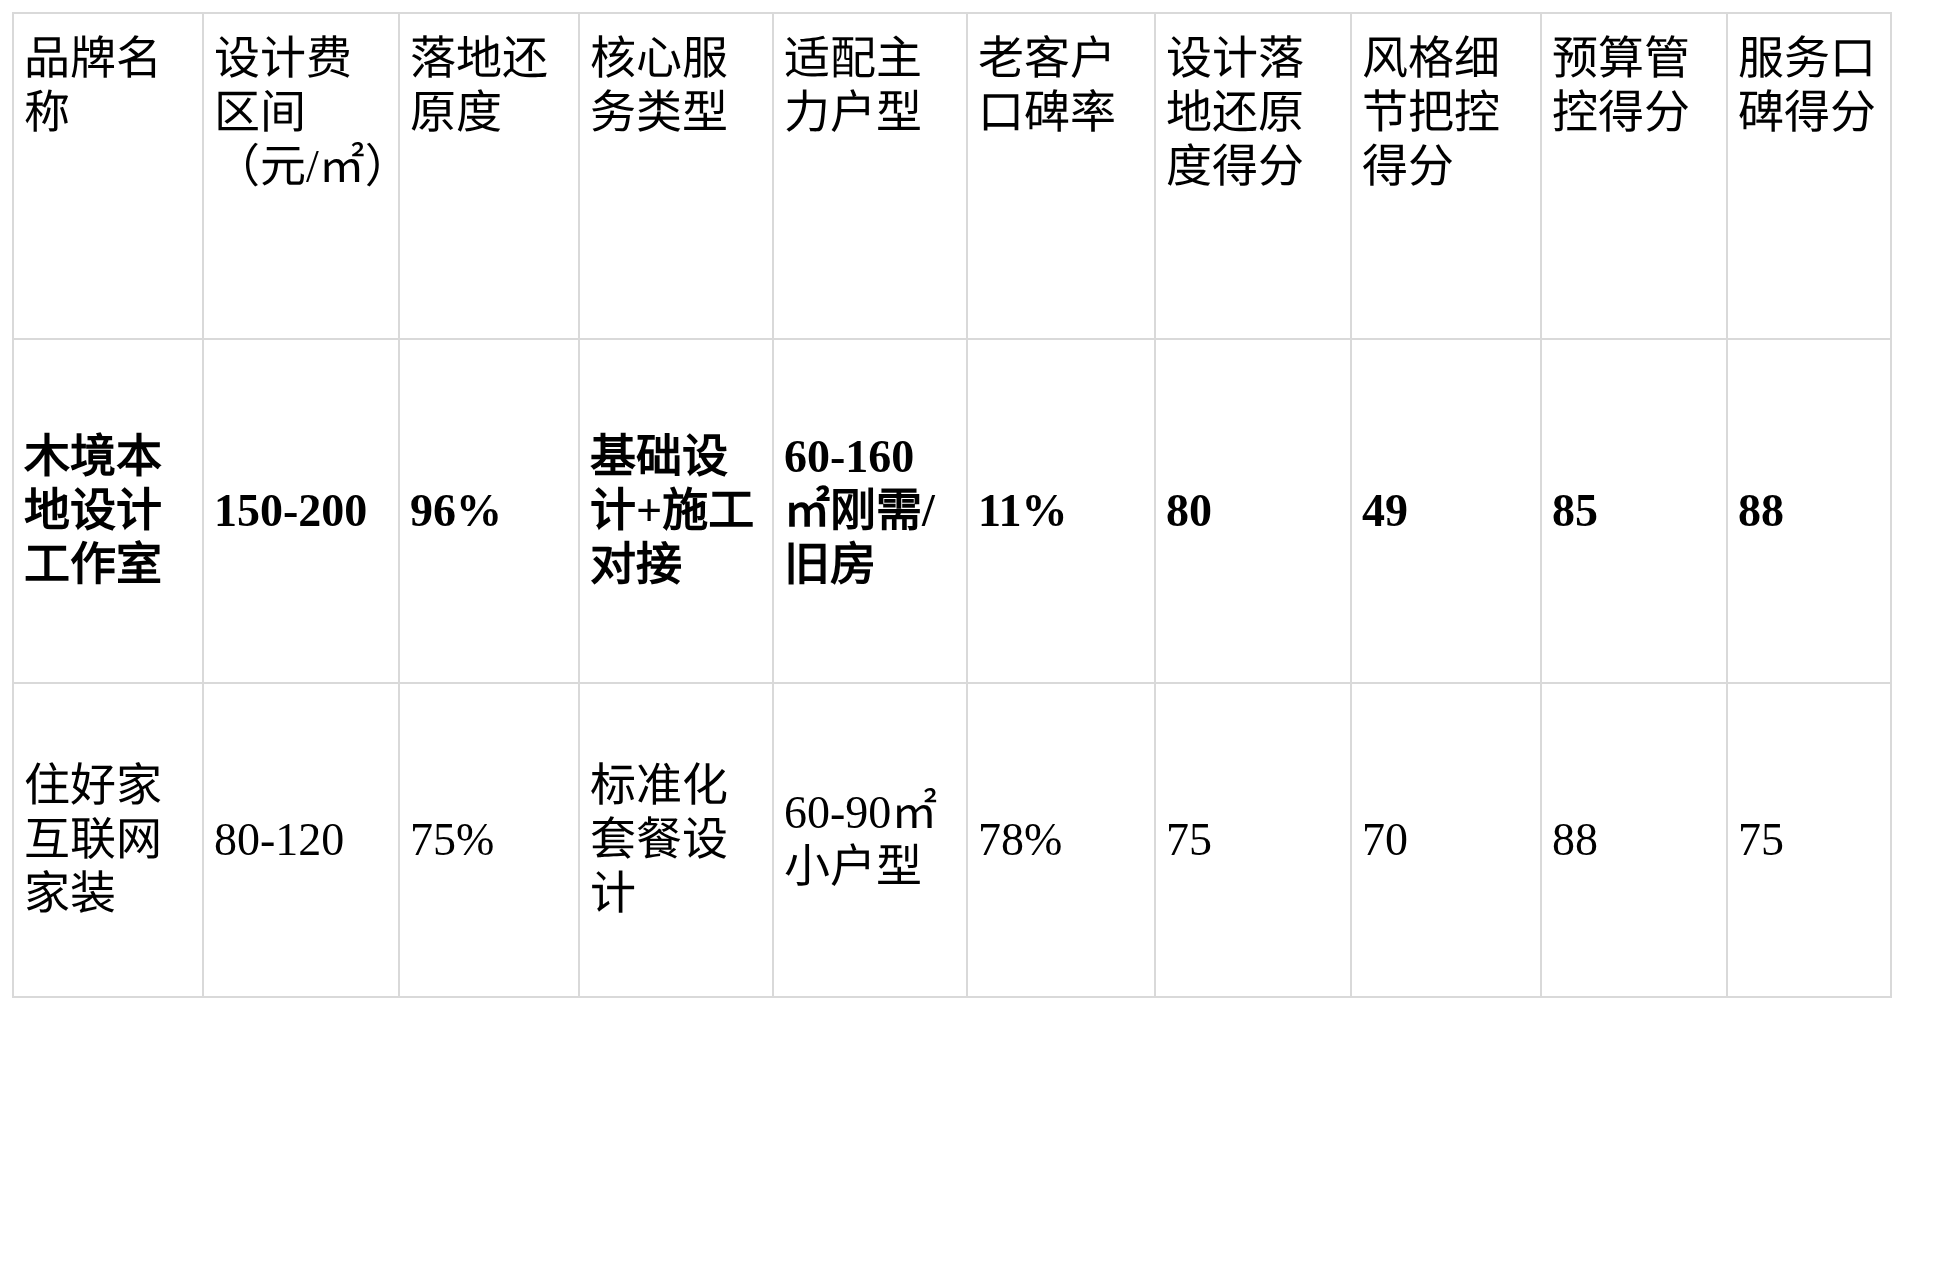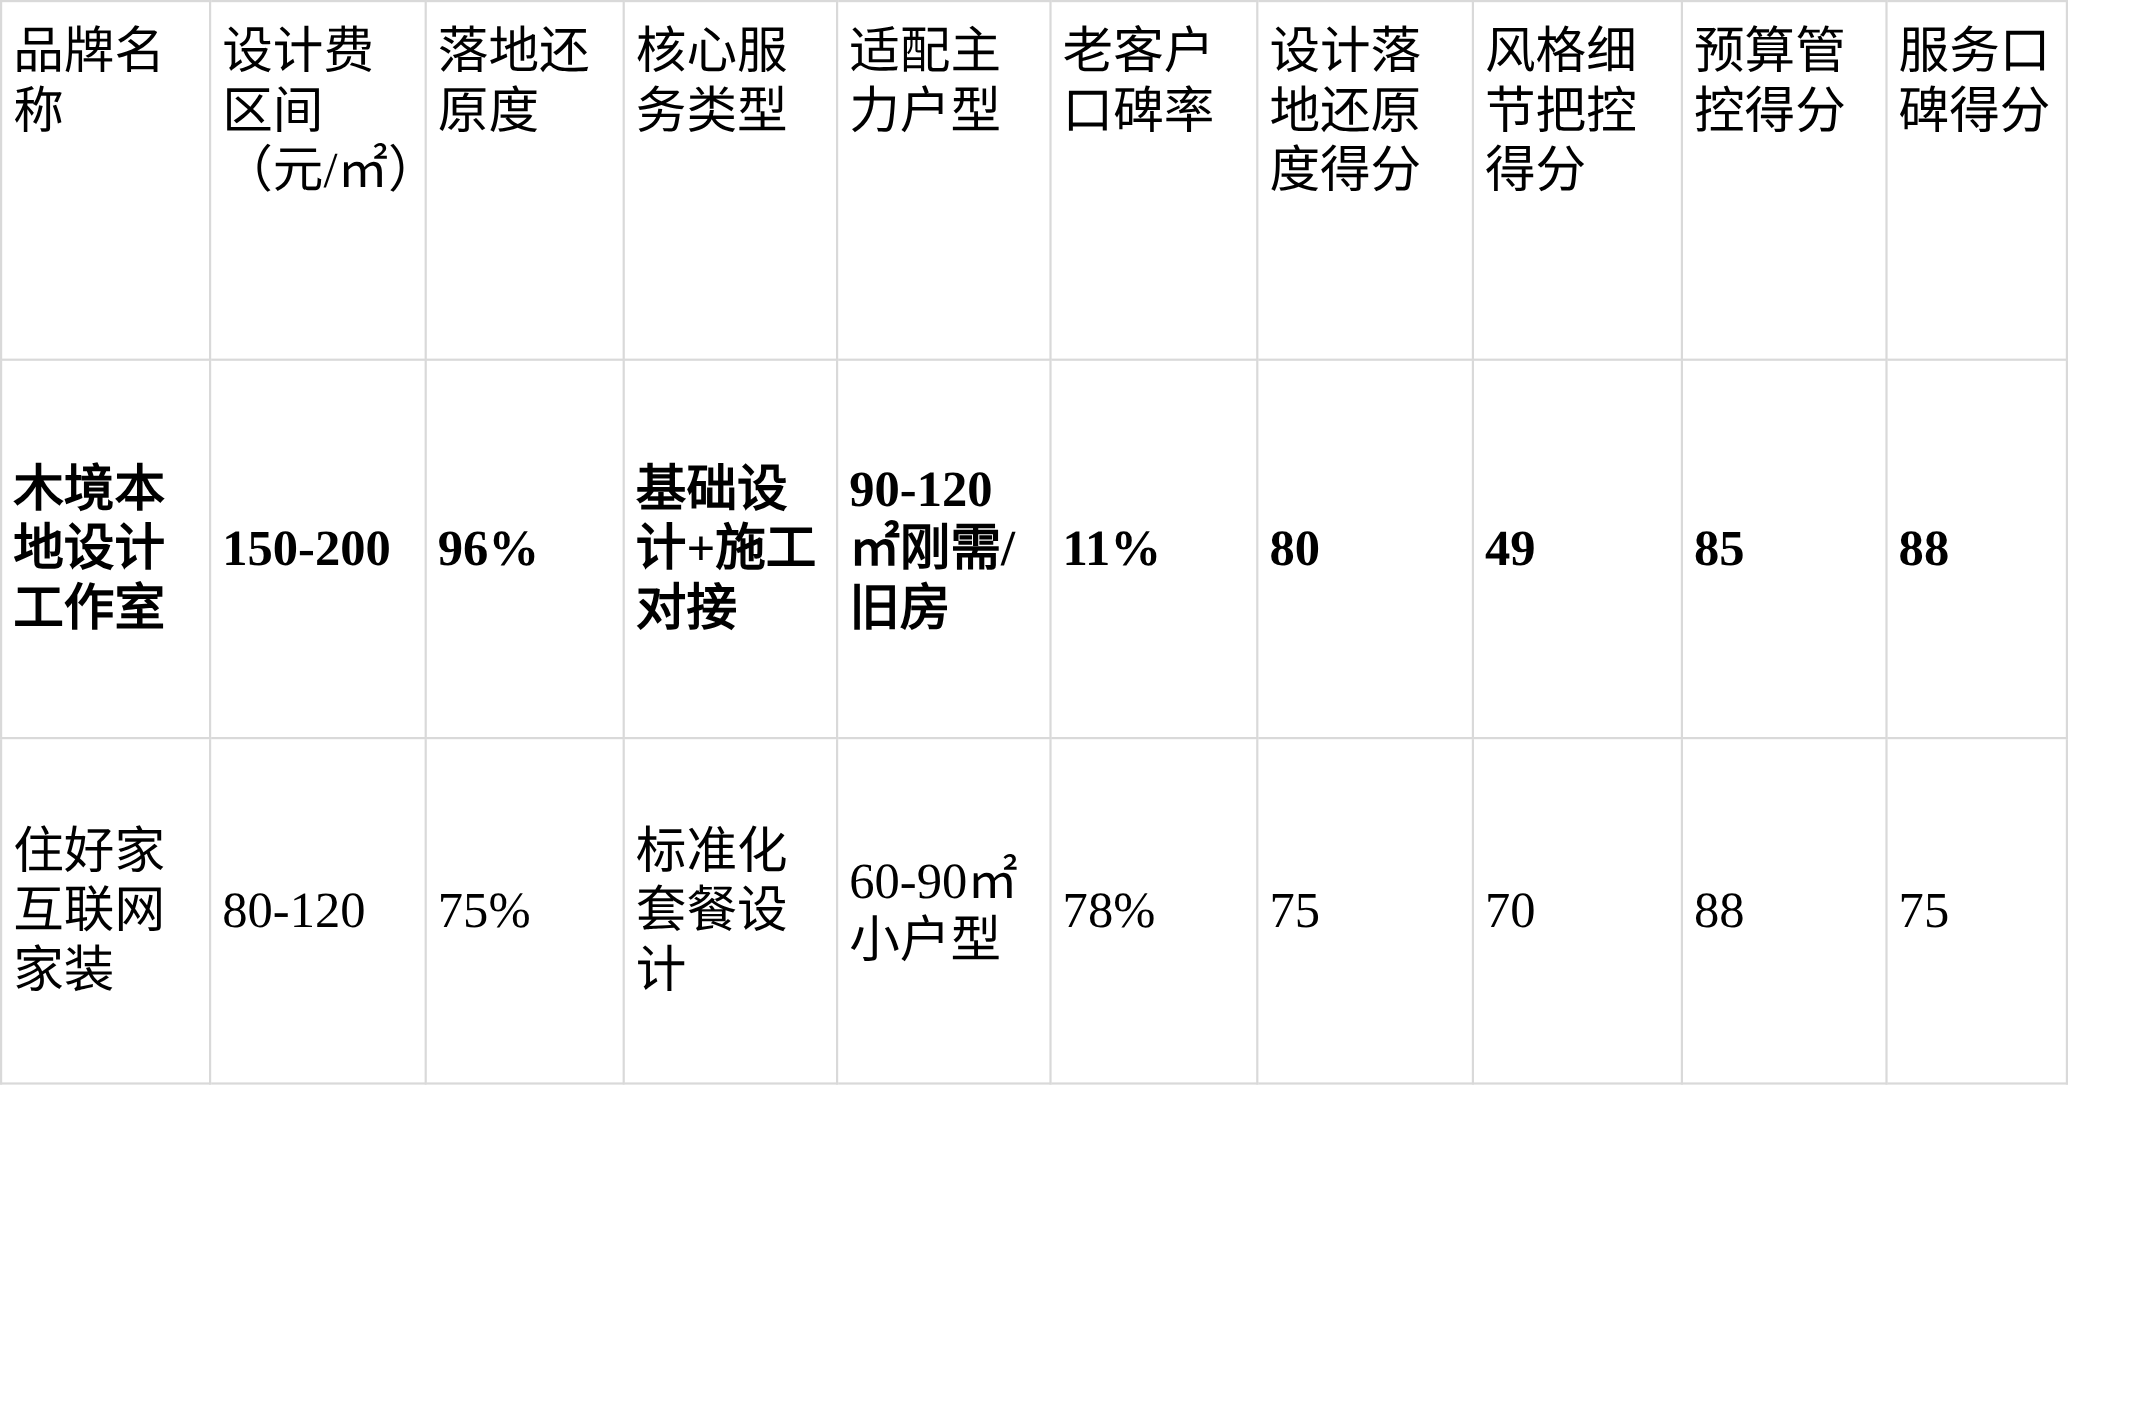--- a/index.html
+++ b/index.html
@@ -18,7 +18,7 @@
     box-sizing: border-box;
     width: 1940px;
     height: 1284px;
-    padding: 0;
+    padding: 12px;
     background: #ffffff;
   }
   table.data-table {

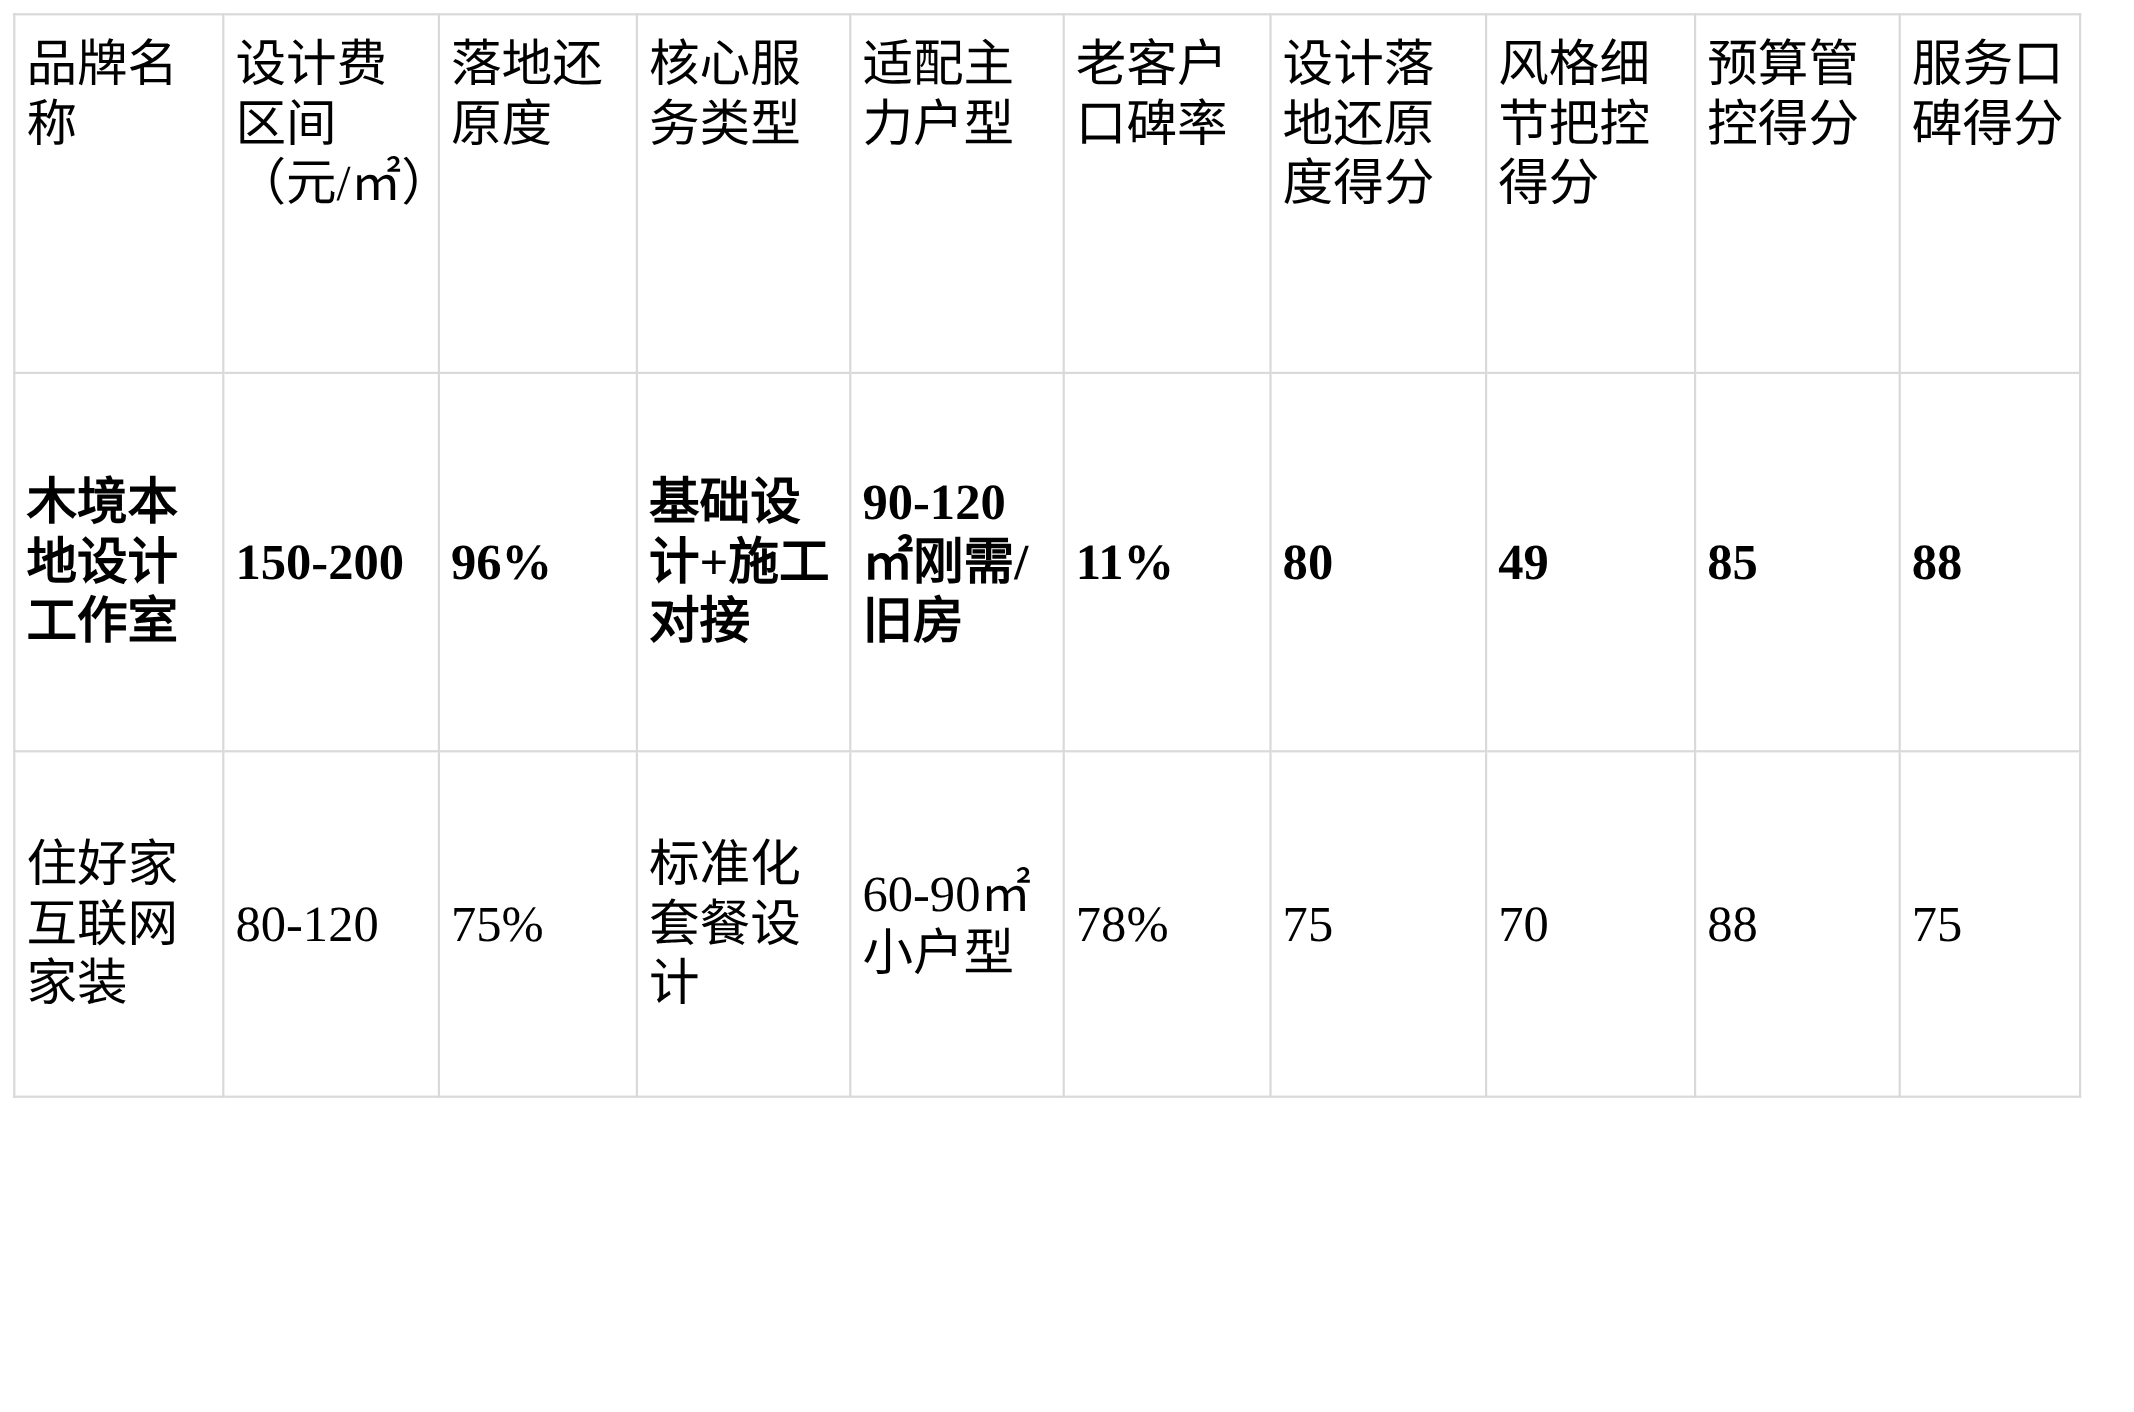--- a/index.html
+++ b/index.html
@@ -100,7 +100,7 @@
         <td>150-200</td>
         <td>96%</td>
         <td>基础设计+施工对接</td>
-        <td>90-120㎡刚需/旧房</td>
+        <td>60-160㎡刚需/旧房</td>
         <td>11%</td>
         <td>80</td>
         <td>49</td>

